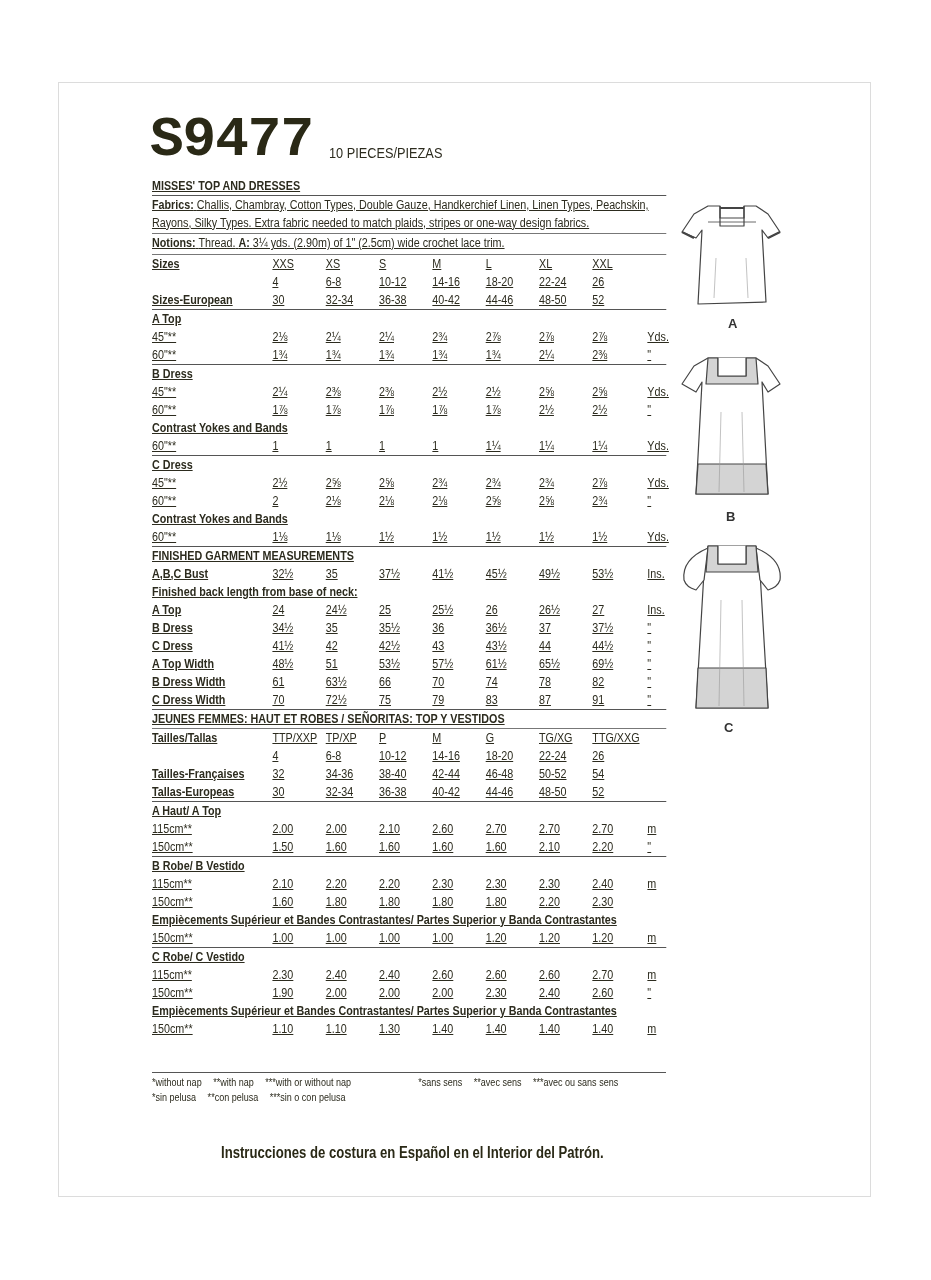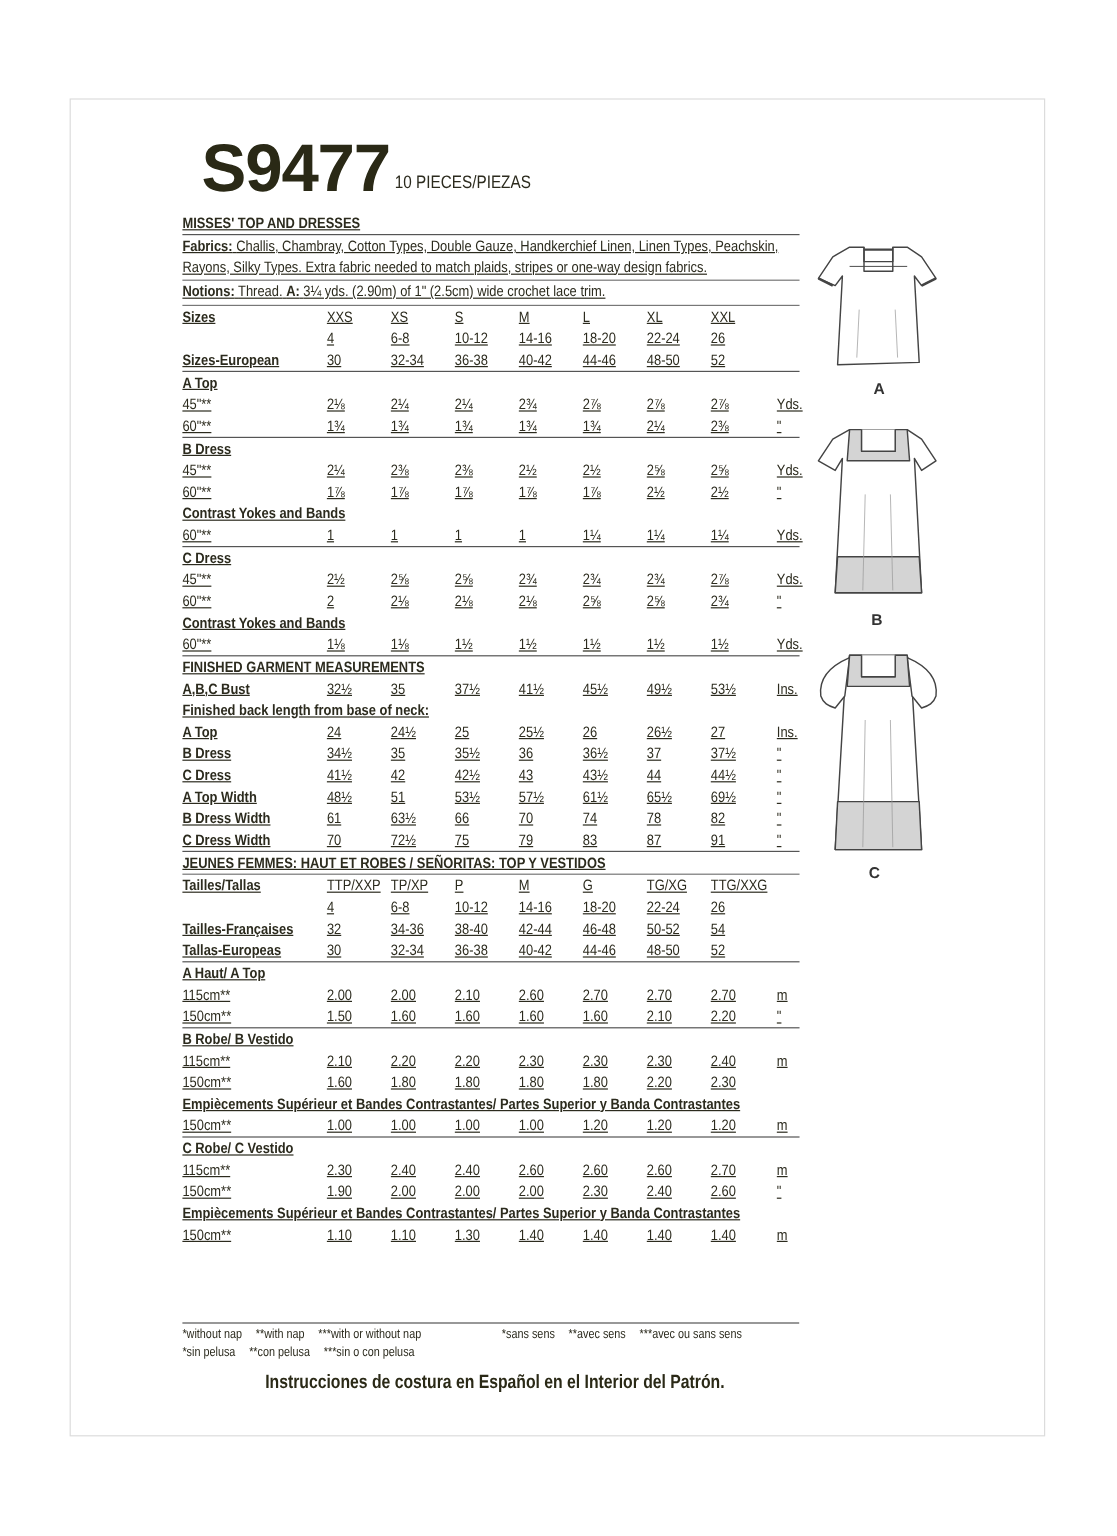--- a/index.html
+++ b/index.html
@@ -7,7 +7,7 @@
          font-family:"Liberation Sans Narrow","Liberation Sans", sans-serif; color:#2c2b1e; }
   .frame { position:absolute; left:58px; top:82px; width:813px; height:1115px;
            border:1px solid #dcdcdc; box-sizing:border-box; }
-  .code { position:absolute; left:168px; top:108px; font-family:Liberation Sans, sans-serif;
+  .code { position:absolute; left:150px; top:108px; font-family:Liberation Mono, monospace;
           font-weight:bold; font-size:56px; letter-spacing:-1px; color:#2a2916; line-height:64px; }
   .pieces { position:absolute; left:329px; top:144px; font-size:15px; color:#2c2b1e;
             transform:scaleX(0.85); transform-origin:left top; }

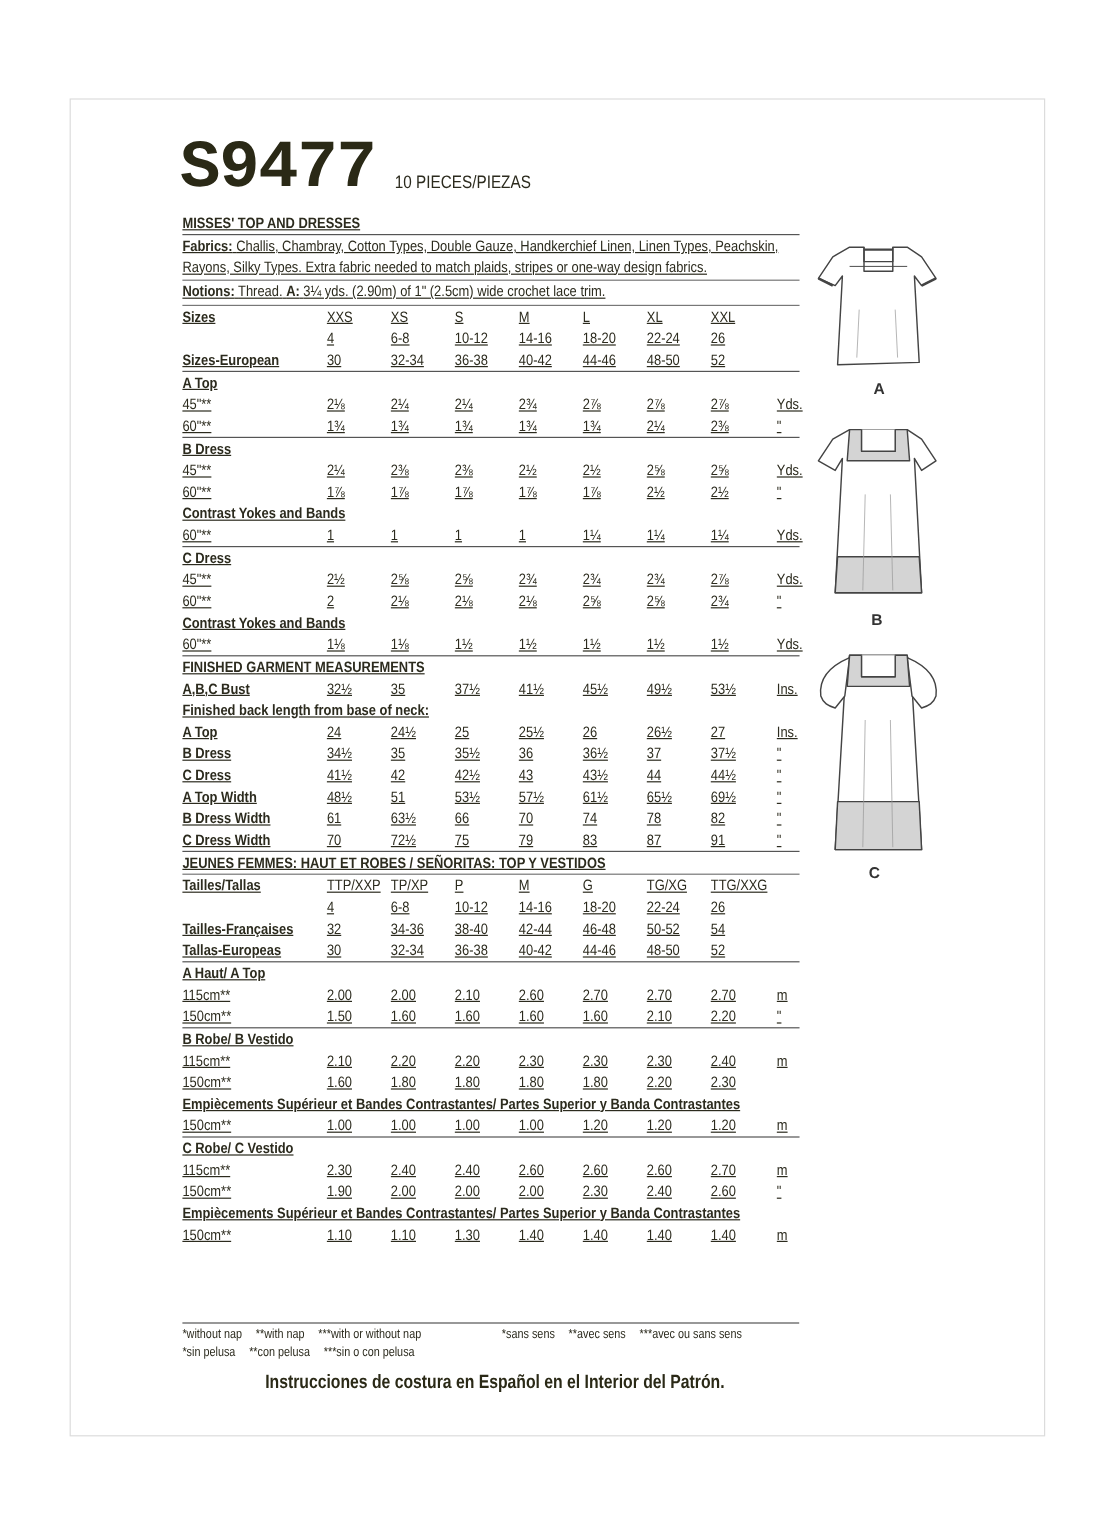--- a/index.html
+++ b/index.html
@@ -24,7 +24,7 @@
   .row .u { width:40px; flex:none; text-align:left; padding-left:2px; }
   .bold { font-weight:bold; }
   .sec { height:18px; line-height:18px; font-weight:bold; white-space:nowrap; }
-  .foot { position:absolute; left:152px; top:1102px; width:514px; border-top:1.5px solid #555; }
+  .foot { position:absolute; left:152px; top:1072px; width:514px; border-top:1.5px solid #555; }
   .foot-inner { transform:scaleX(0.82); transform-origin:left top; width:628px; font-size:11px; line-height:15px; padding-top:2px; }
   .foot-line { display:flex; white-space:nowrap; }
   .foot-line span { margin-right:14px; }

